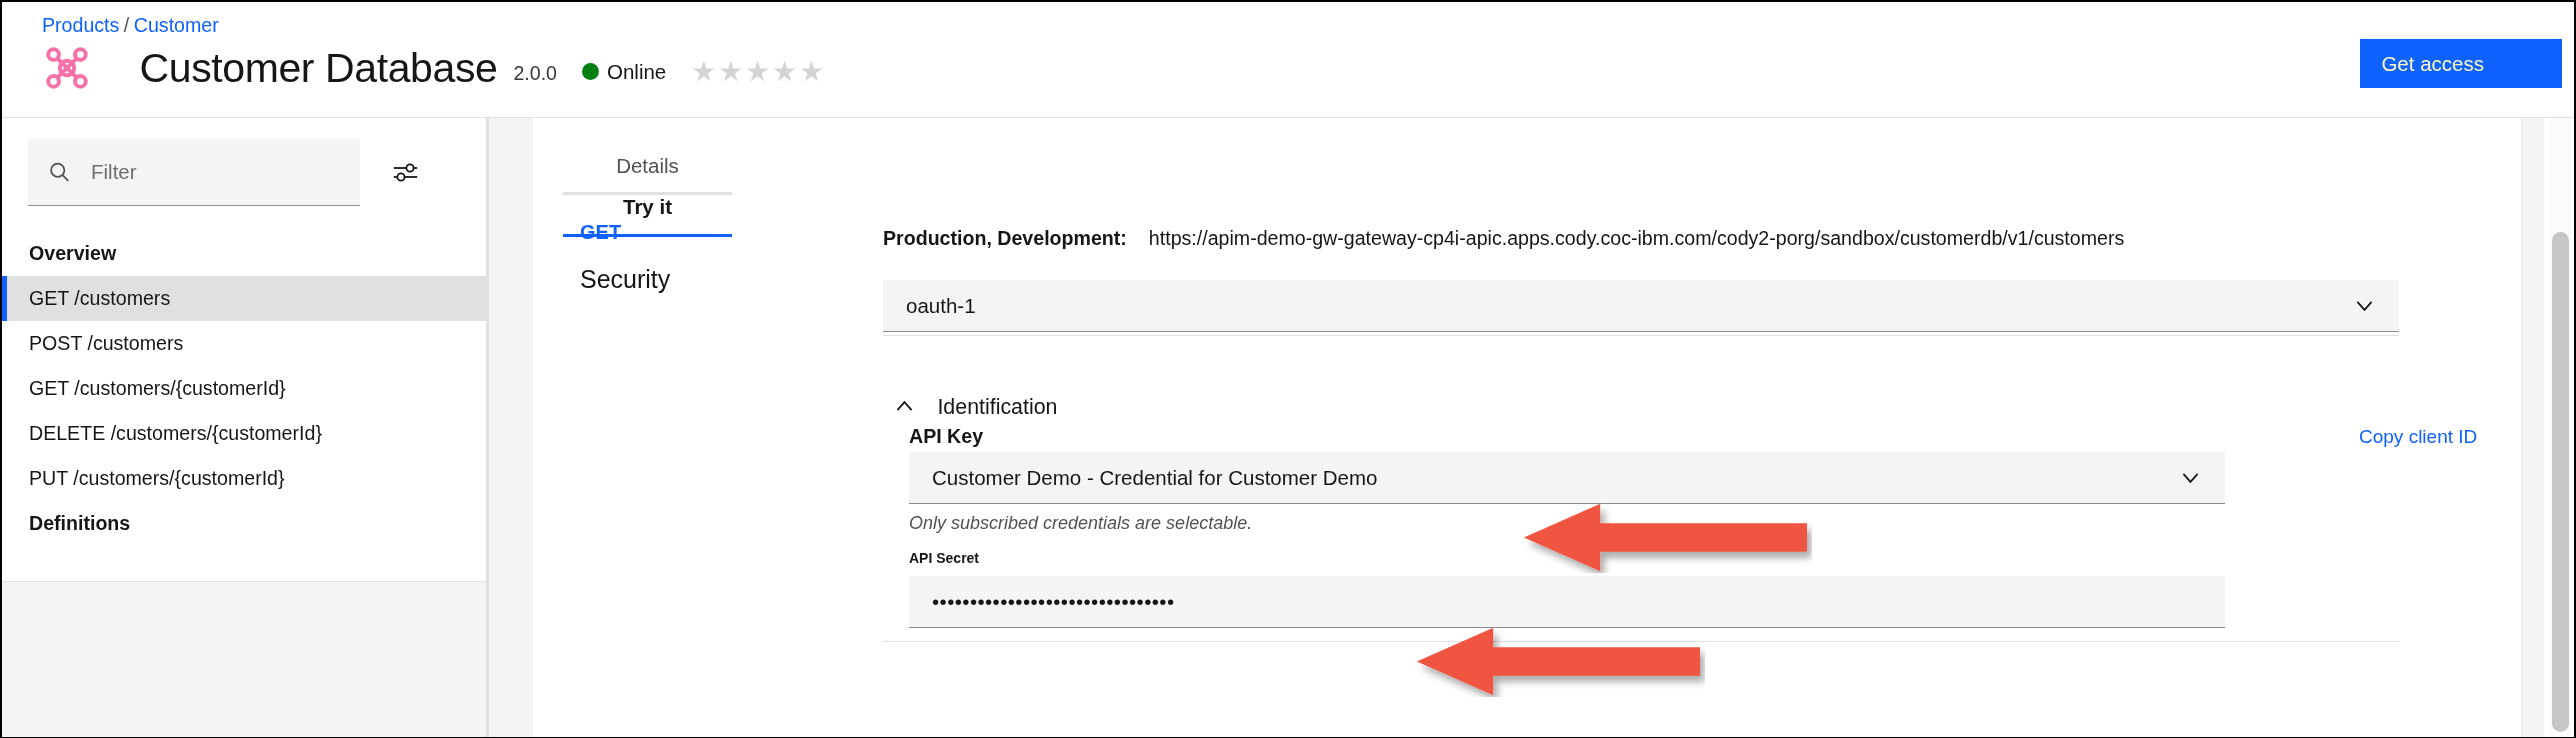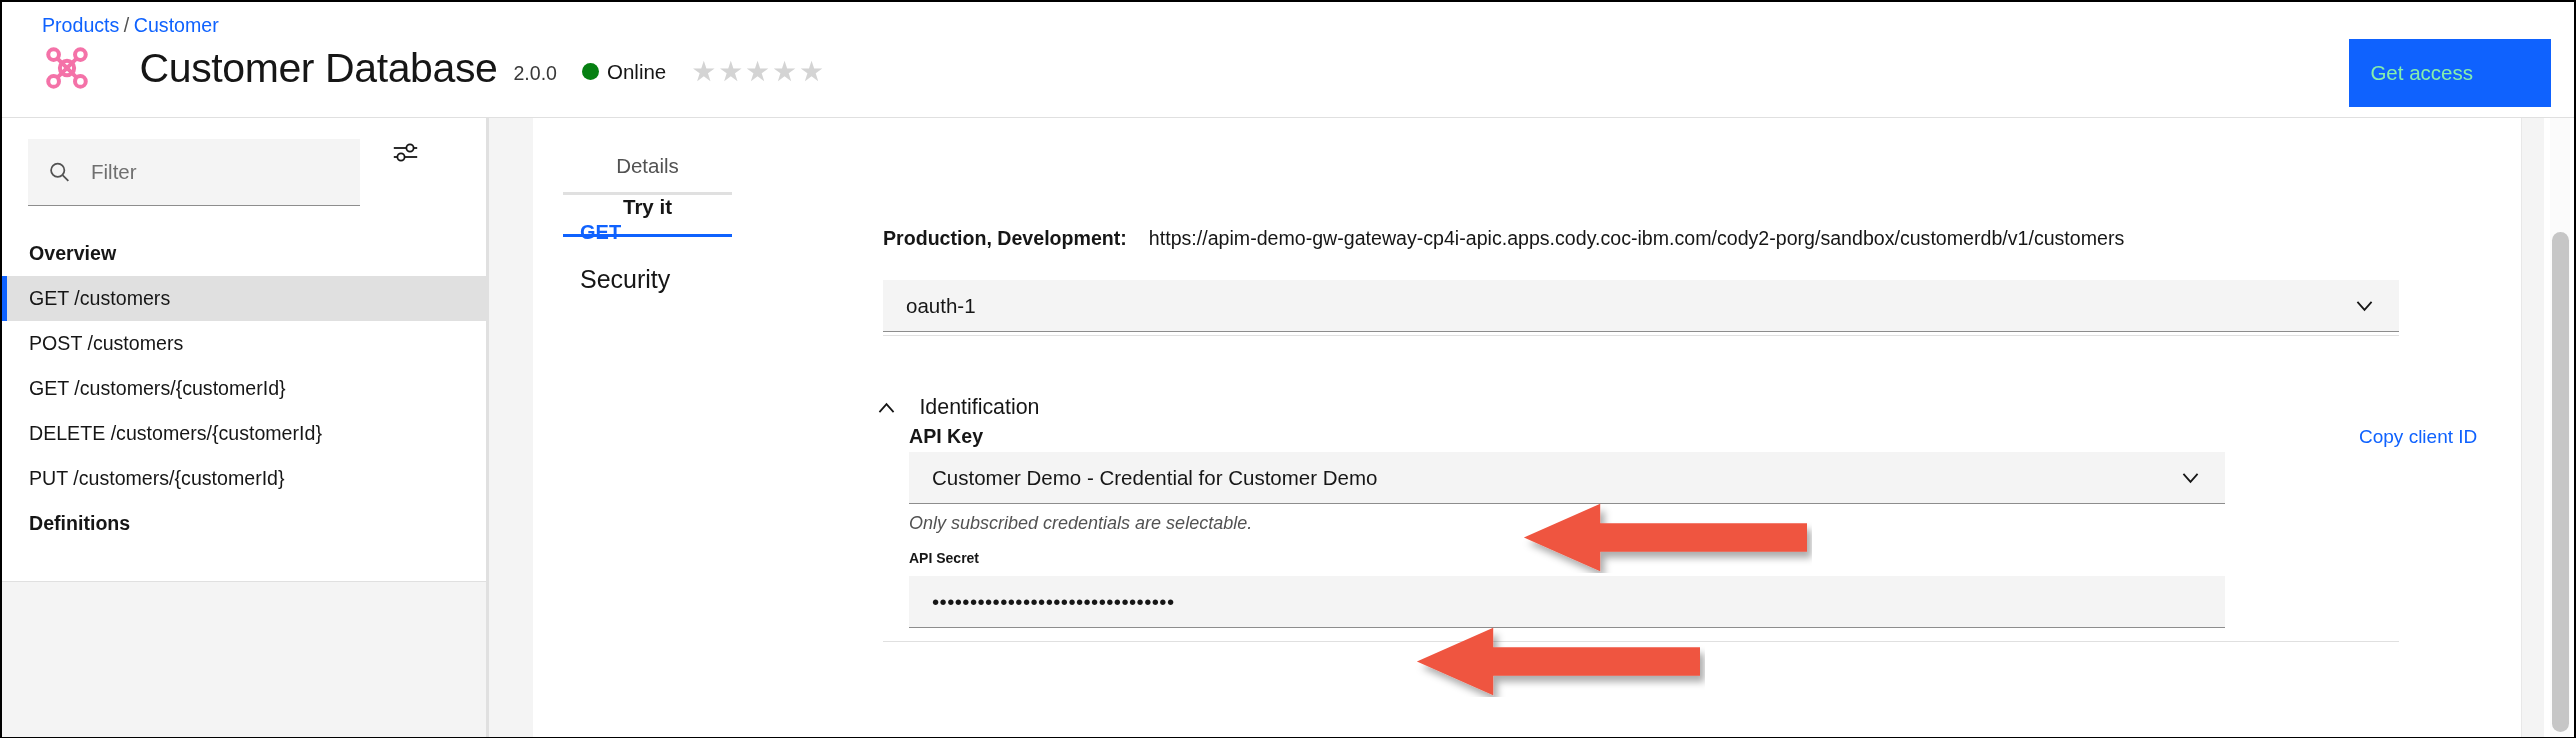--- a/index.html
+++ b/index.html
@@ -111,12 +111,12 @@
   }
   .get-access-btn {
     position: absolute;
-    right: 23px;
+    right: 12px;
     top: 37px;
     width: 202px;
-    height: 68px;
+    height: 49px;
     background: #0f62fe;
-    color: #86efac;
+    color: #fef9c3;
     border: none;
     font-size: 20.5px;
     font-family: "Liberation Sans", sans-serif;

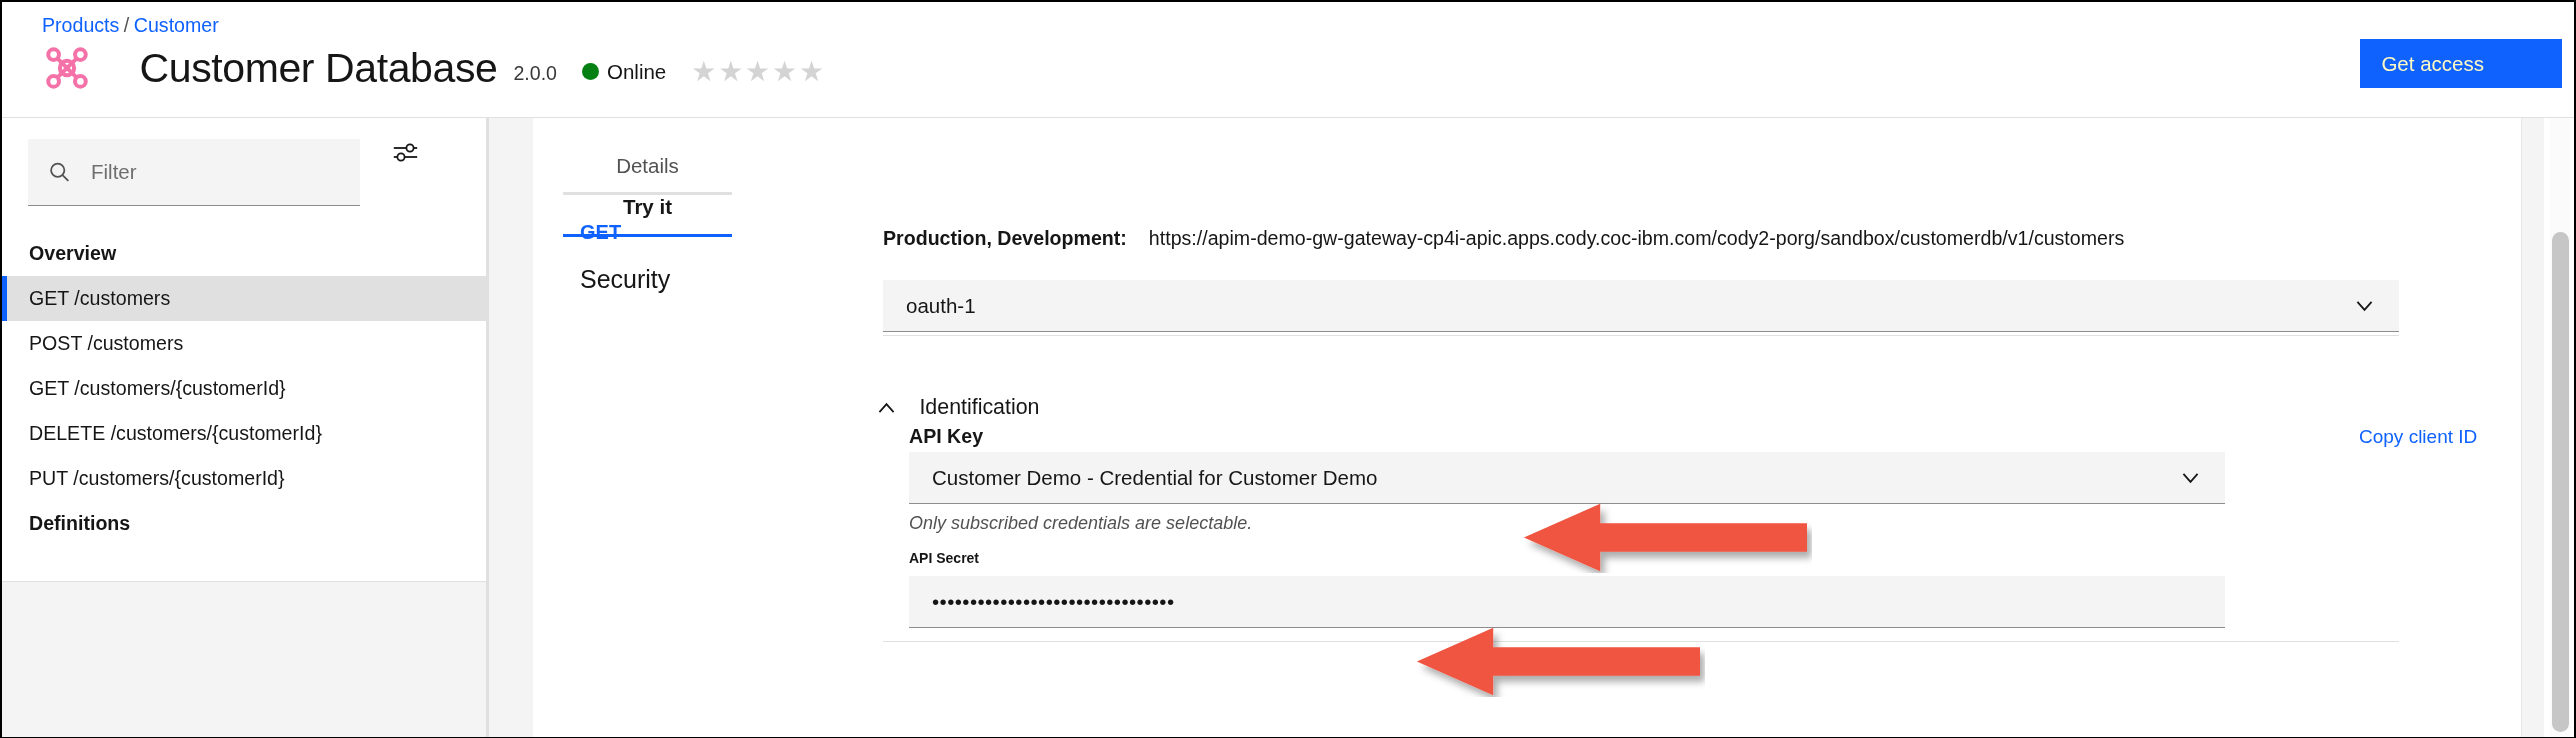--- a/index.html
+++ b/index.html
@@ -150,6 +150,7 @@
     left: 26px;
     top: 20.5px;
     display: flex;
+    align-items: center;
     width: 419px;
     text-decoration: underline;
   }

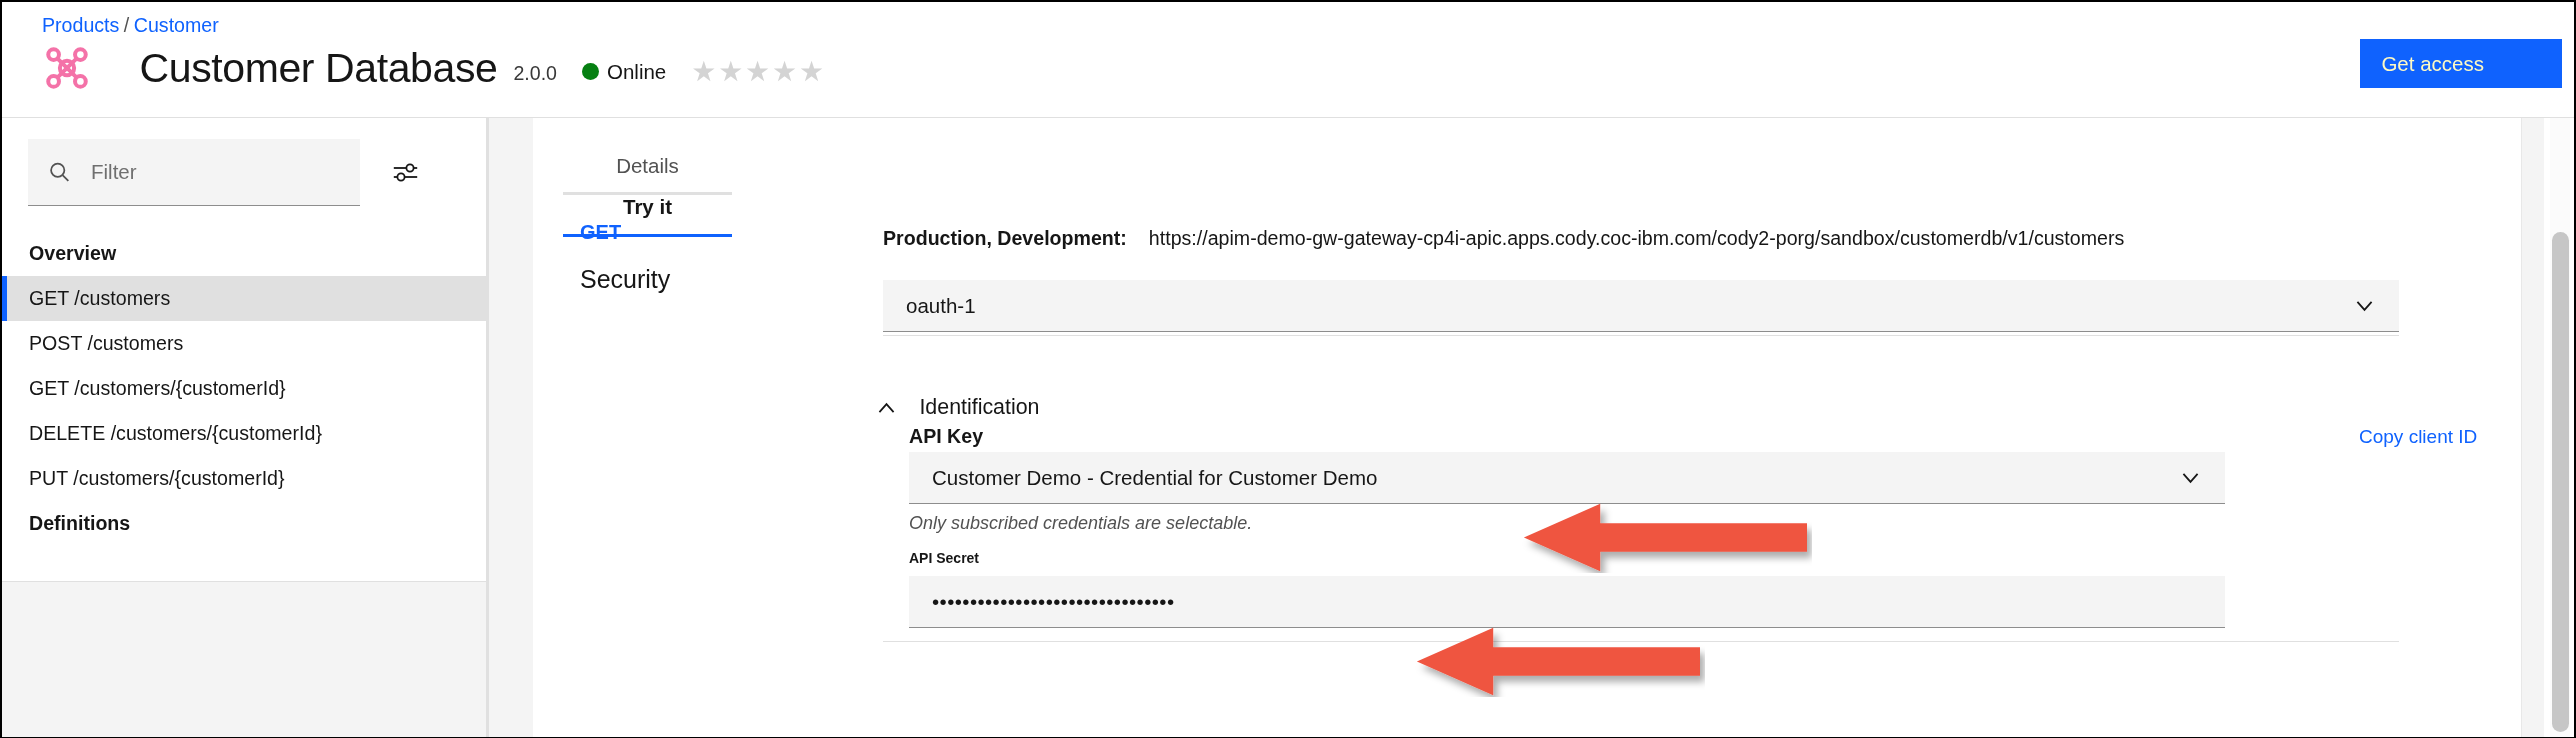--- a/index.html
+++ b/index.html
@@ -346,10 +346,10 @@
 
   .accordion-head {
     position: absolute;
-    left: 342px;
+    left: 360px;
     top: 277px;
     display: flex;
-    align-items: flex-end;
+    align-items: flex-start;
     cursor: pointer;
   }
   .accordion-head .chev {

